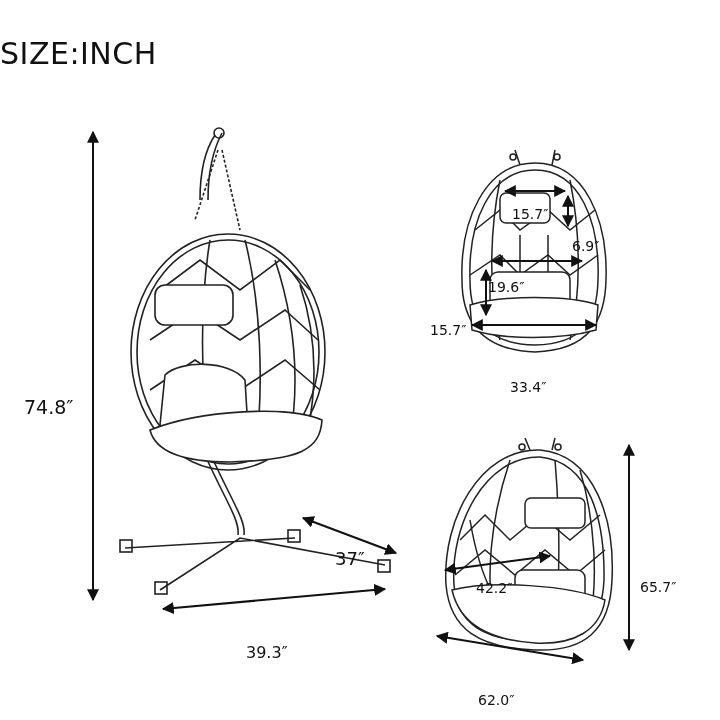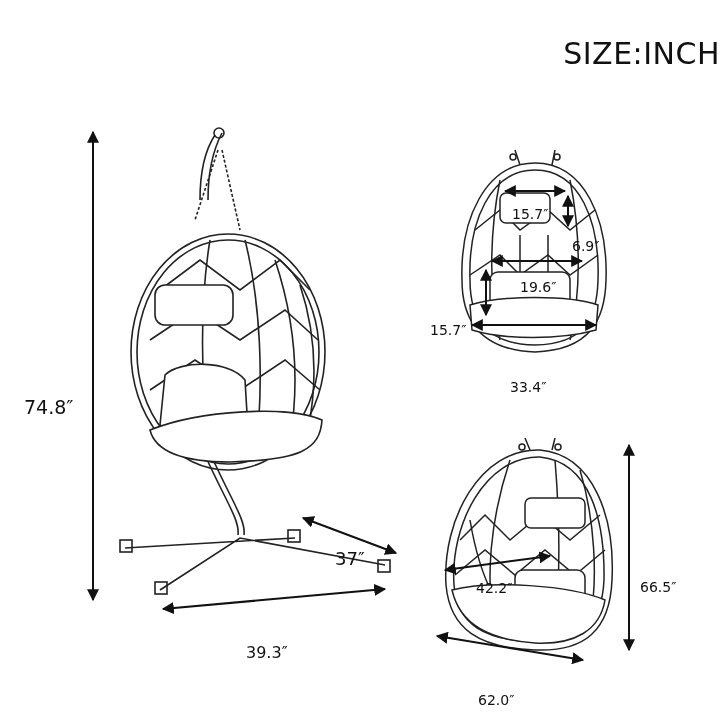--- a/index.html
+++ b/index.html
@@ -4,7 +4,7 @@
 <style>
   html, body { margin:0; padding:0; background:#fff; }
   body { width:720px; height:720px; position:relative; overflow:hidden; font-family:"DejaVu Sans", sans-serif; color:#111; }
-  .title { position:absolute; left:0; width:720px; top:36px; text-align:right; font-size:30px; letter-spacing:0.5px; }
+  .title { position:absolute; left:0; width:720px; top:36px; text-align:left; font-size:30px; letter-spacing:0.5px; }
   .lbl { position:absolute; font-size:17px; white-space:nowrap;margin-top:36px; }
   .lbl.sm { font-size:14px; }
   svg { position:absolute; left:0; top:0; }

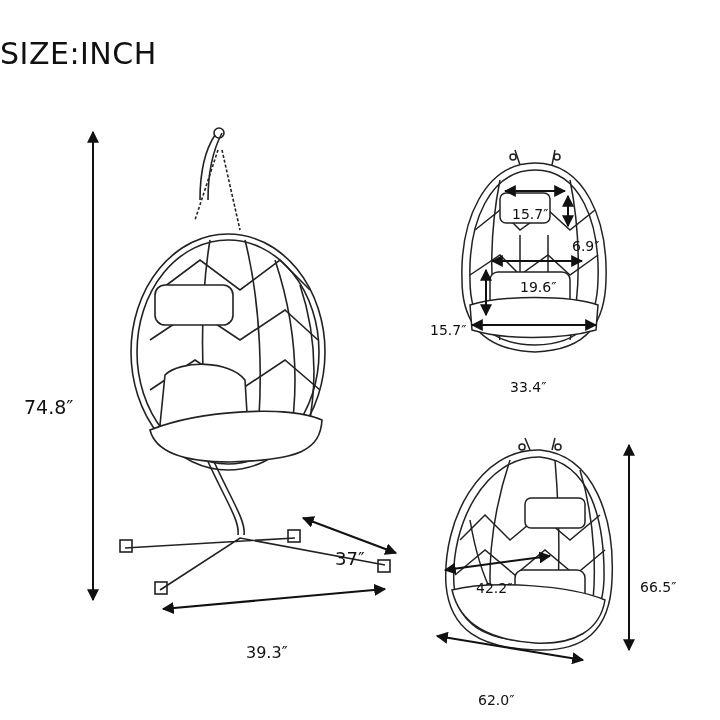--- a/index.html
+++ b/index.html
@@ -97,7 +97,7 @@
 
 <div class="lbl sm" style="left:512px;top:170px;">15.7″</div>
 <div class="lbl sm" style="left:572px;top:202px;">6.9″</div>
-<div class="lbl sm" style="left:520px;top:243px;">19.6″</div>
+<div class="lbl sm" style="left:488px;top:243px;">19.6″</div>
 <div class="lbl sm" style="left:430px;top:286px;">15.7″</div>
 <div class="lbl sm" style="left:510px;top:343px;">33.4″</div>
 

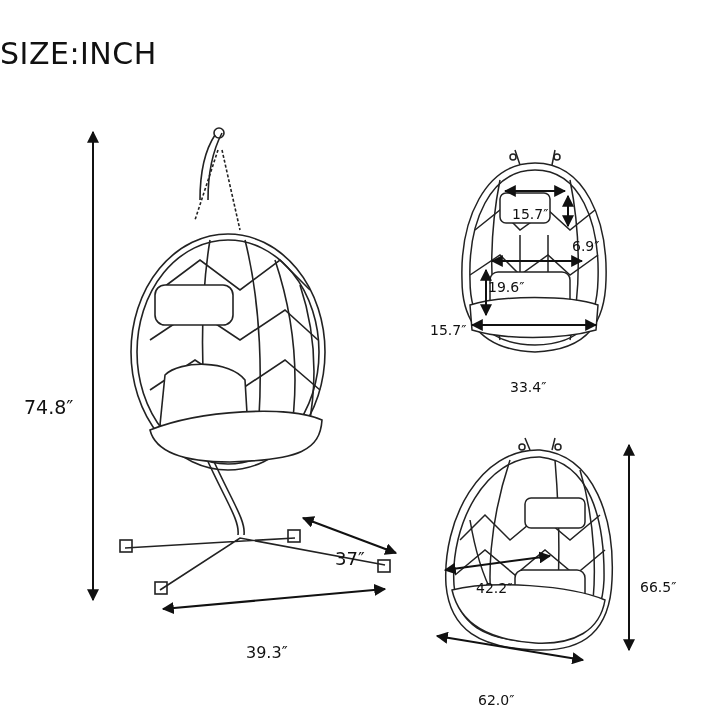--- a/index.html
+++ b/index.html
@@ -102,7 +102,7 @@
 <div class="lbl sm" style="left:510px;top:343px;">33.4″</div>
 
 <div class="lbl sm" style="left:476px;top:544px;">42.2″</div>
-<div class="lbl sm" style="left:640px;top:543px;">66.5″</div>
+<div class="lbl sm" style="left:640px;top:543px;">65.7″</div>
 <div class="lbl sm" style="left:478px;top:656px;">62.0″</div>
 
 </body></html>

